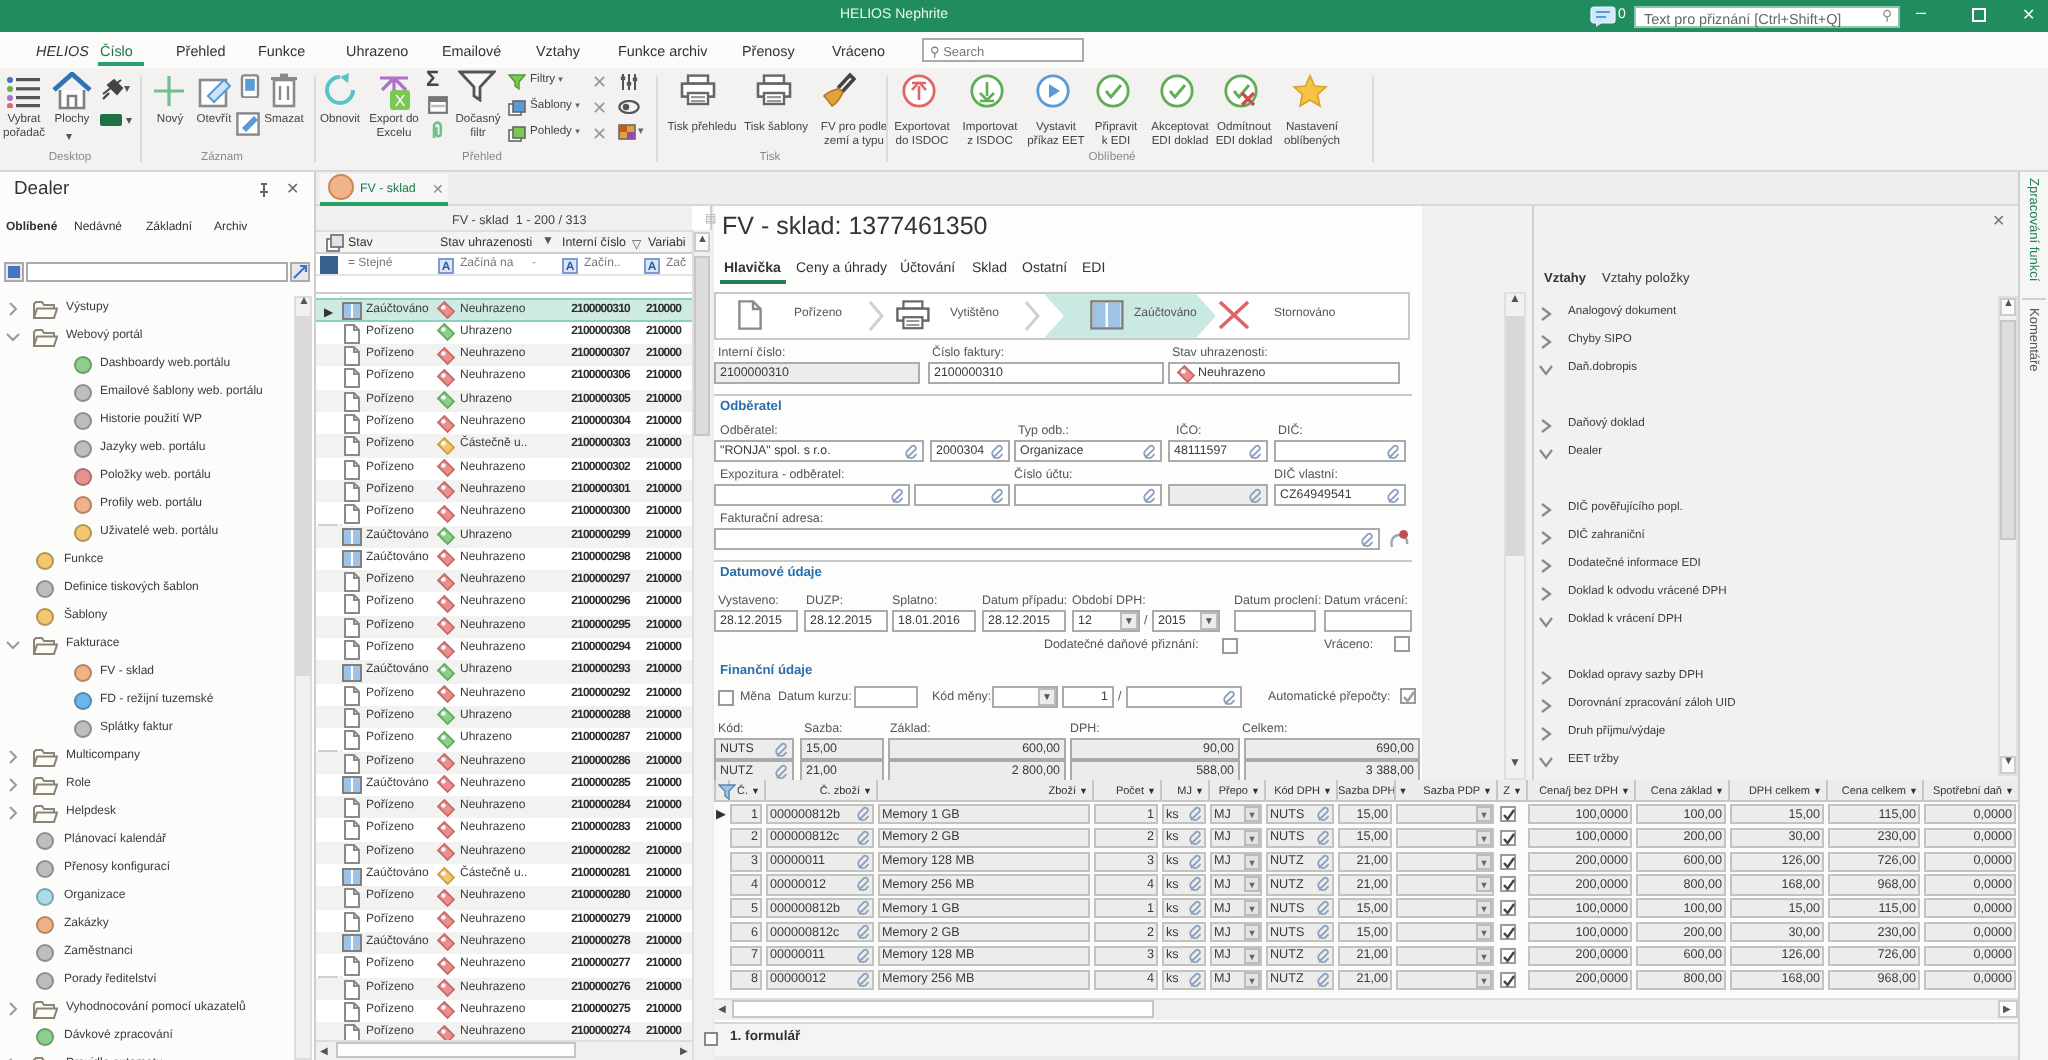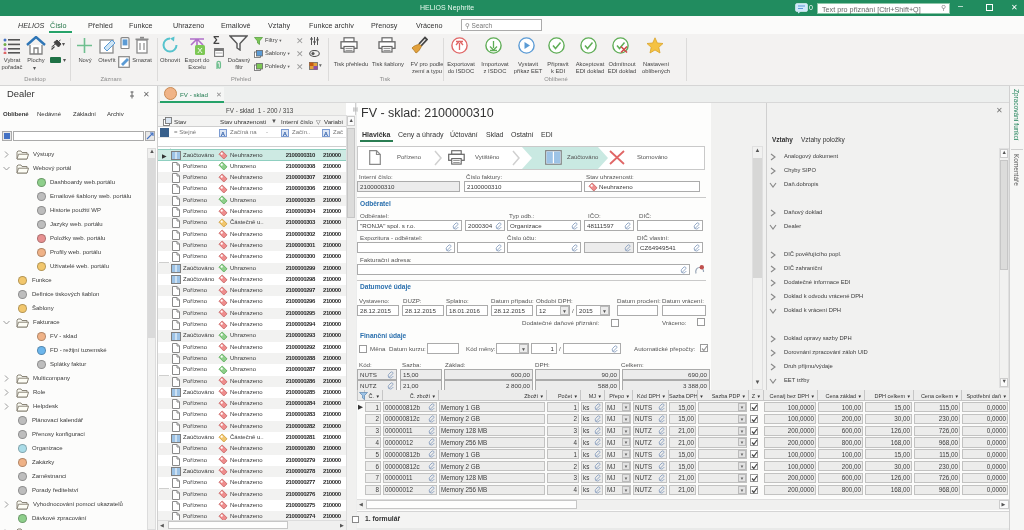--- a/index.html
+++ b/index.html
@@ -925,7 +925,7 @@
 <div class="tx" style="left:340px;top:522px;font-size:5px;color:#555;">▶</div>
 <div class="ab" style="left:357px;top:103px;width:652px;height:427px;background:#fdfdfc;"></div>
 <div class="tx" style="left:352.5px;top:105px;font-size:6px;color:#b5b5b5;">▤</div>
-<div class="tx" style="left:361px;top:106px;font-size:12.5px;color:#333;">FV - sklad: 2100000310</div>
+<div class="tx" style="left:361px;top:106px;font-size:12.5px;color:#333;">FV - sklad: 1377461350</div>
 <div class="tx" style="left:362px;top:131px;font-size:7px;font-weight:bold;color:#333;">Hlavička</div>
 <div class="tx" style="left:398px;top:131px;font-size:7px;font-weight:normal;color:#333;">Ceny a úhrady</div>
 <div class="tx" style="left:450px;top:131px;font-size:7px;font-weight:normal;color:#333;">Účtování</div>

